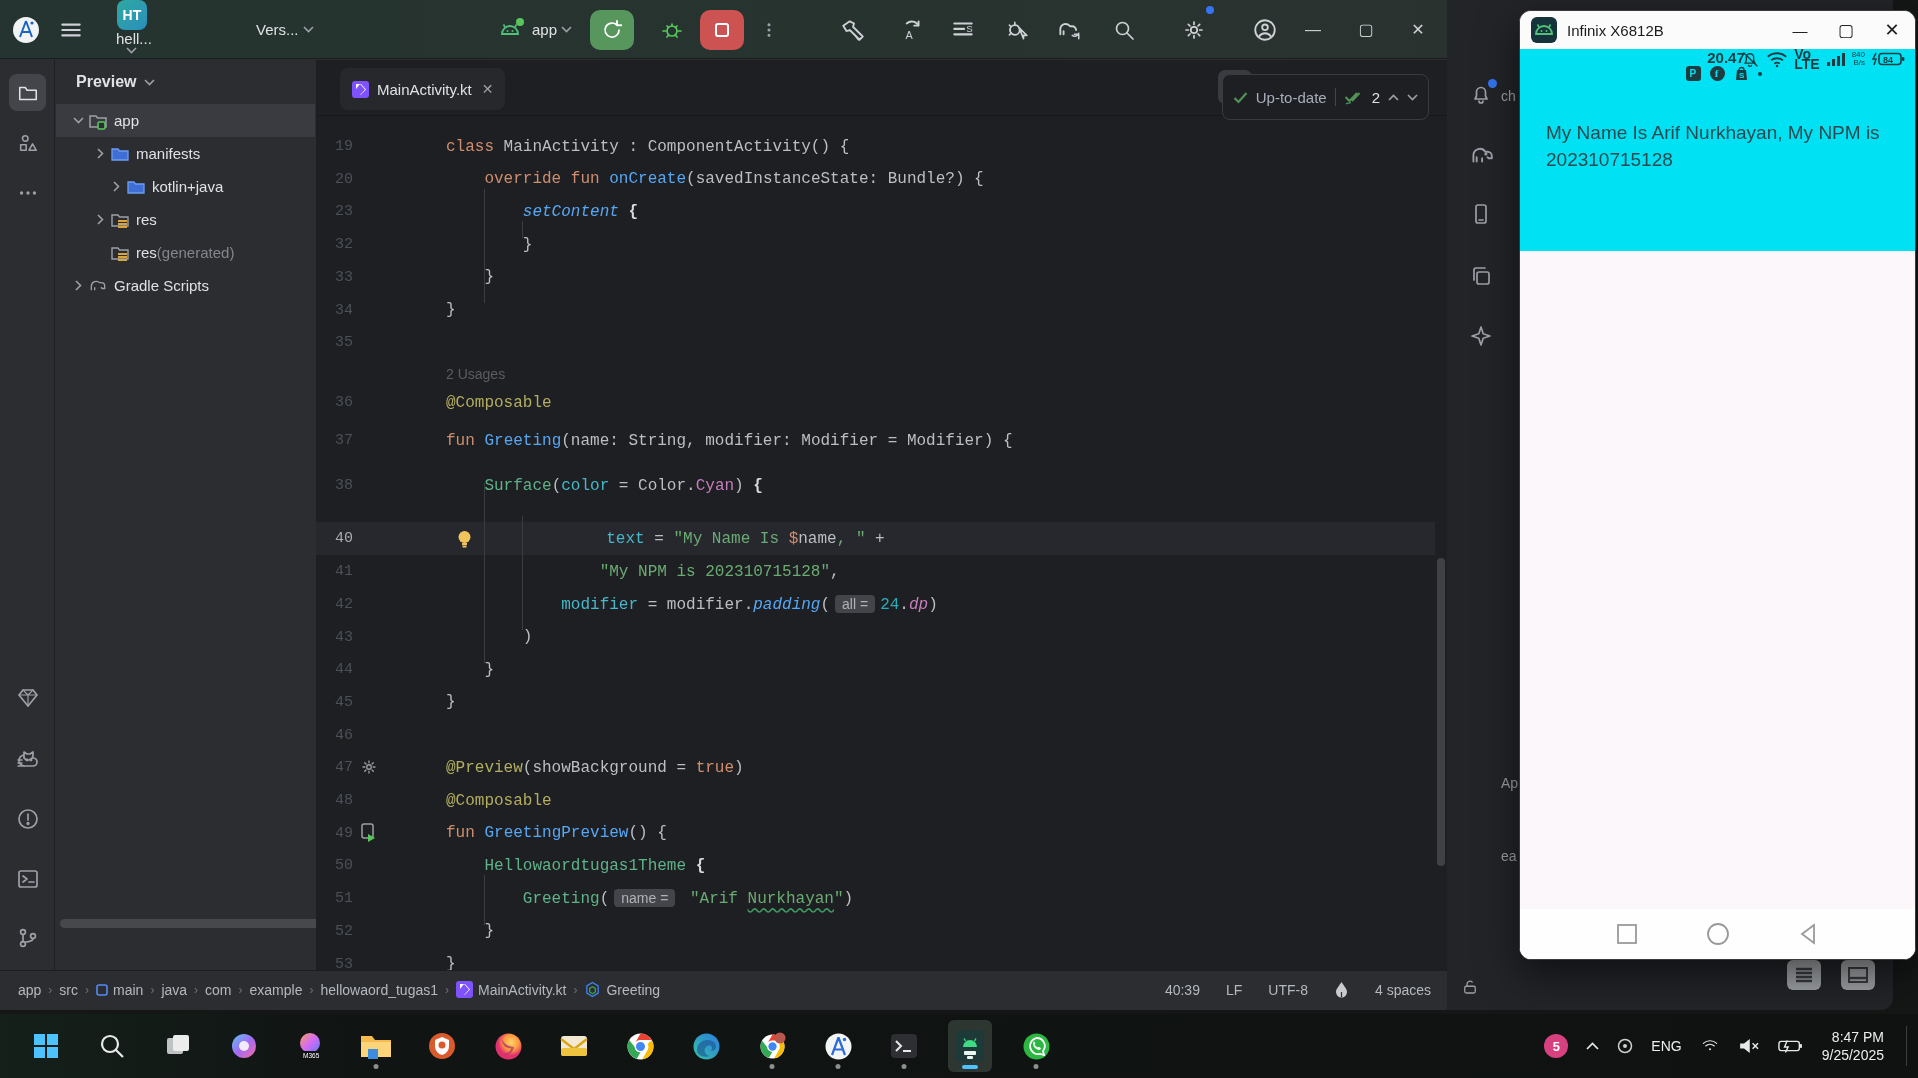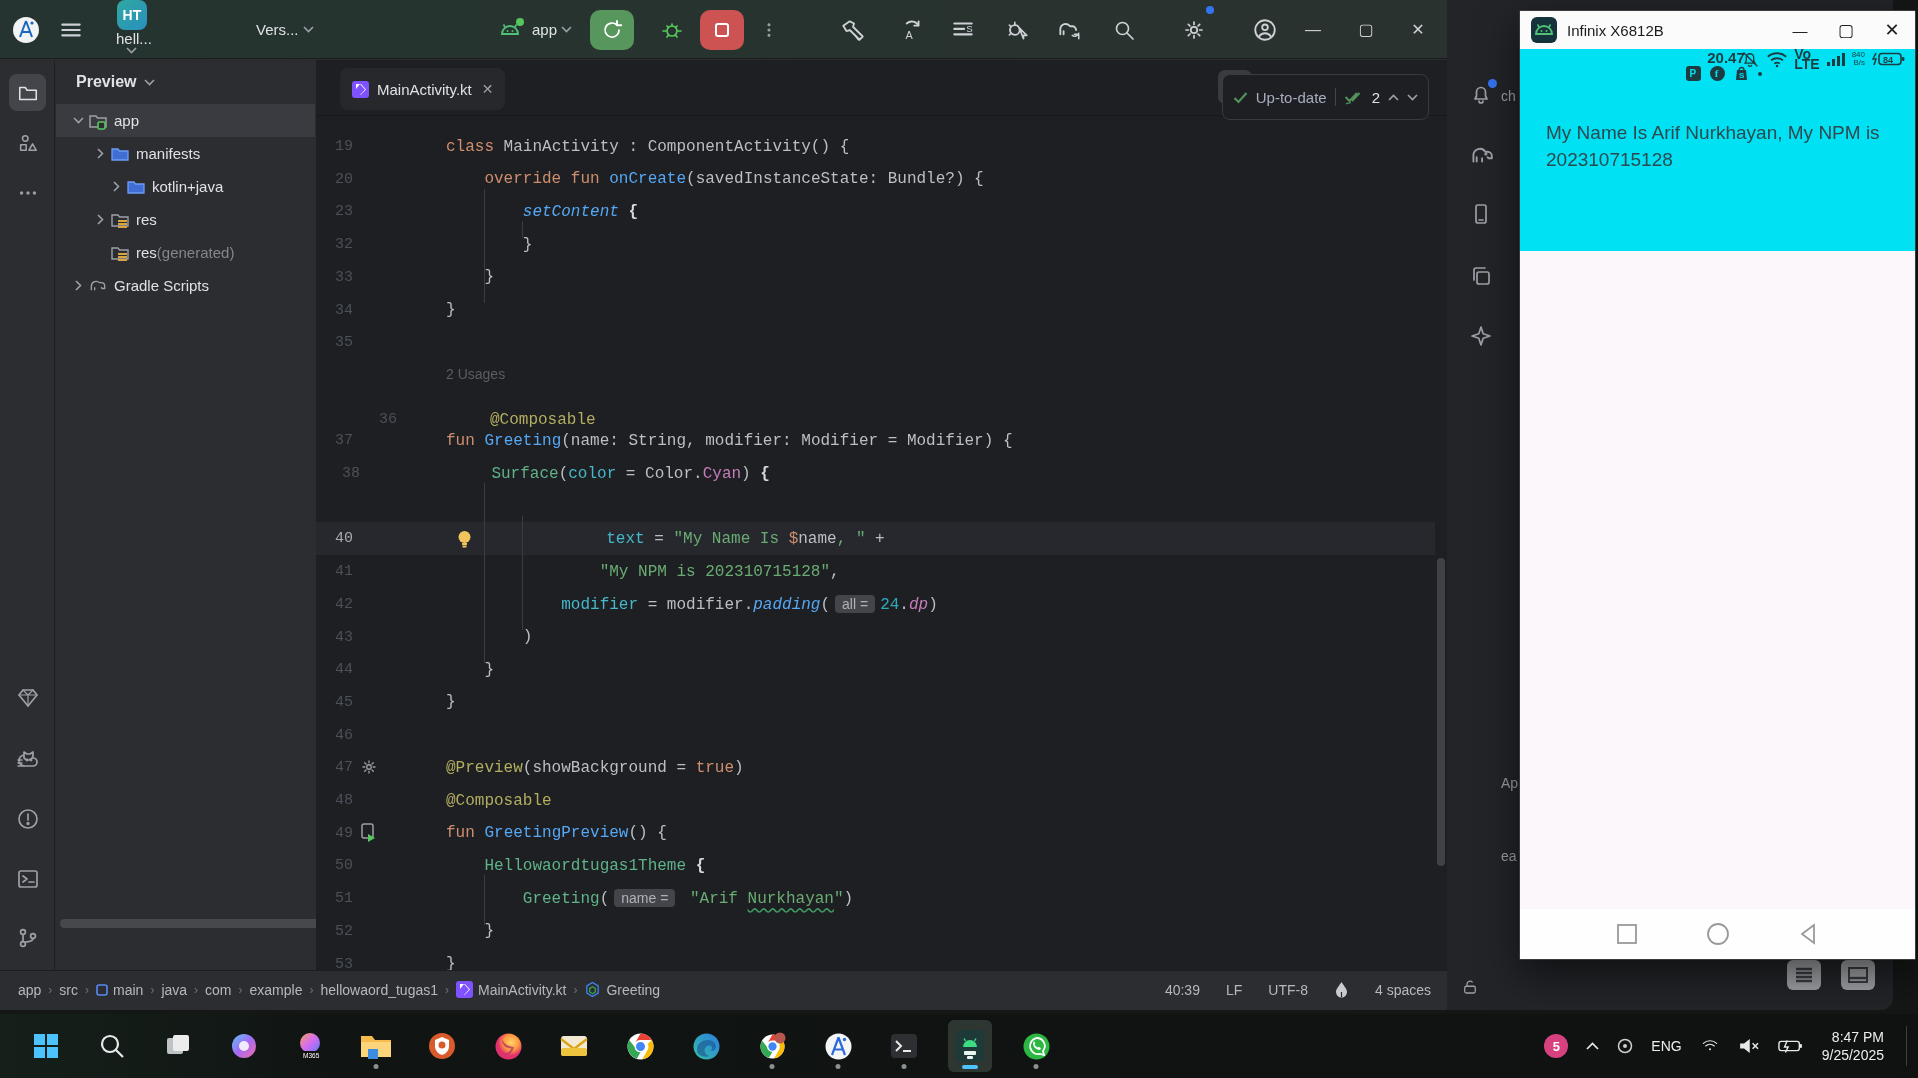--- a/index.html
+++ b/index.html
@@ -78,7 +78,7 @@
   .bg-frag{position:absolute;left:54px;color:#9da0a8;font-size:14px;}
   .bg-widget{position:absolute;width:34px;height:30px;border-radius:6px;background:#9fa2a5;display:flex;align-items:center;justify-content:center;}
   
-  .phone{position:absolute;left:1519px;top:10px;width:397px;height:950px;border-radius:2px;overflow:hidden;
+  .phone{position:absolute;left:1519px;top:10px;width:397px;height:950px;border-radius:12px;overflow:hidden;
          box-shadow:0 14px 40px rgba(0,0,0,.55);border:1px solid #3a3a3a;background:#fff;}
   .phone-title{position:absolute;left:0;top:0;width:100%;height:38px;background:#fbfbfb;display:flex;align-items:center;
          color:#1b1b1b;font-size:15px;}

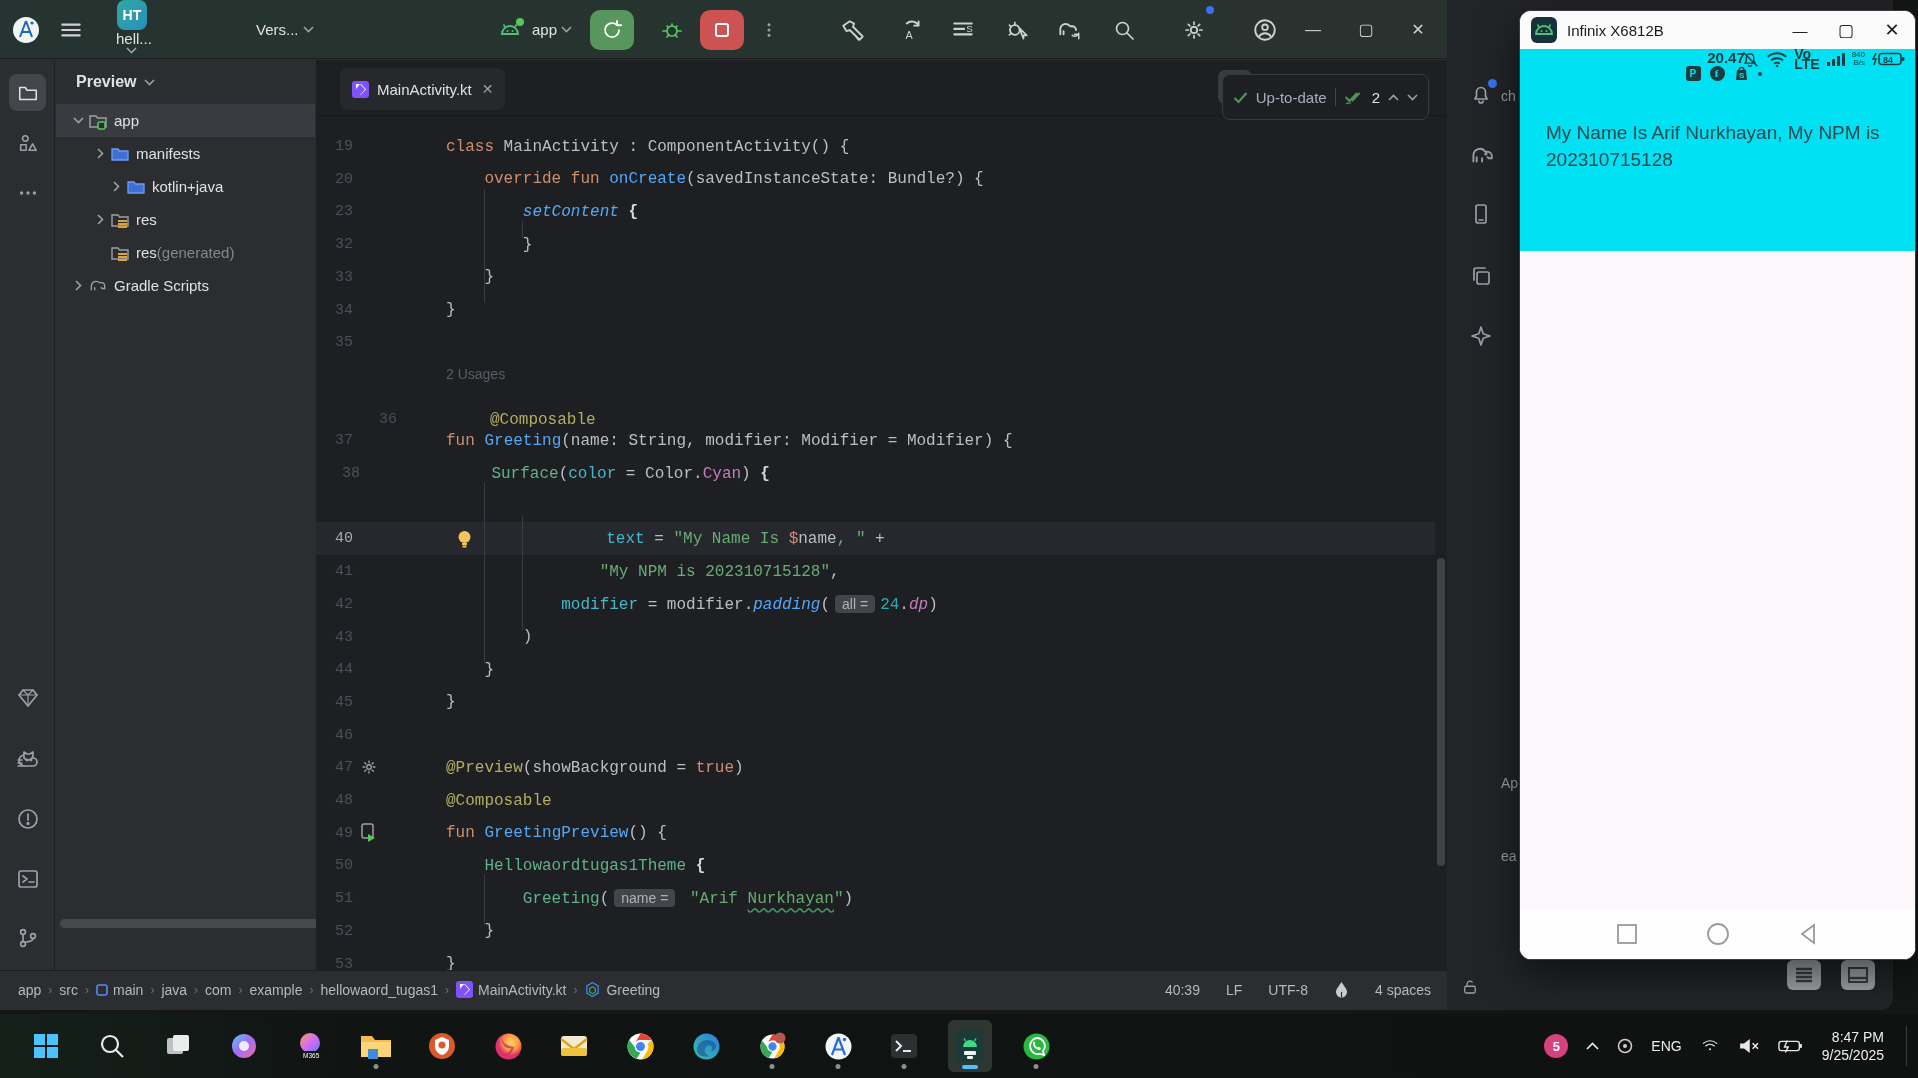--- a/index.html
+++ b/index.html
@@ -502,7 +502,7 @@
           <div class="crow" style="top: 177.5px;"><span class="lnum">34</span><span class="ctext"><span class="tk-pl">}</span></span></div>
           <div class="crow" style="top: 210.2px;"><span class="lnum">35</span><span class="ctext"></span></div>
           <div class="crow" style="top: 242.9px;"><span class="lnum"></span><span class="ctext"><span class="usages">2 Usages</span></span></div>
-          <div class="crow" style="top: 287px; margin-left: 44px;"><span class="lnum">36</span><span class="ctext"><span class="tk-ann">@Composable</span></span></div>
+          <div class="crow" style="top: 270px;"><span class="lnum">36</span><span class="ctext"><span class="tk-ann">@Composable</span></span></div>
           <div class="crow" style="top: 308.3px;"><span class="lnum">37</span><span class="ctext"><span class="tk-kw">fun</span><span class="tk-pl"> </span><span class="tk-fn">Greeting</span><span class="tk-pl">(name: String, modifier: Modifier = Modifier) {</span></span></div>
           <div class="crow" style="top: 341px; margin-left: 7px;"><span class="lnum">38</span><span class="ctext"><span class="tk-pl">    </span><span class="tk-cmp">Surface</span><span class="tk-pl">(</span><span class="tk-named">color</span><span class="tk-pl"> = Color.</span><span class="tk-prop">Cyan</span><span class="tk-pl">) </span><span class="tk-bold">{</span></span></div>
           <div class="crow caret" style="top: 406.4px;"><span class="lnum">40</span><span class="gicon" style="left: 140px; color: rgb(157, 160, 168);"><svg width="17" height="20" viewBox="0 0 17 20">

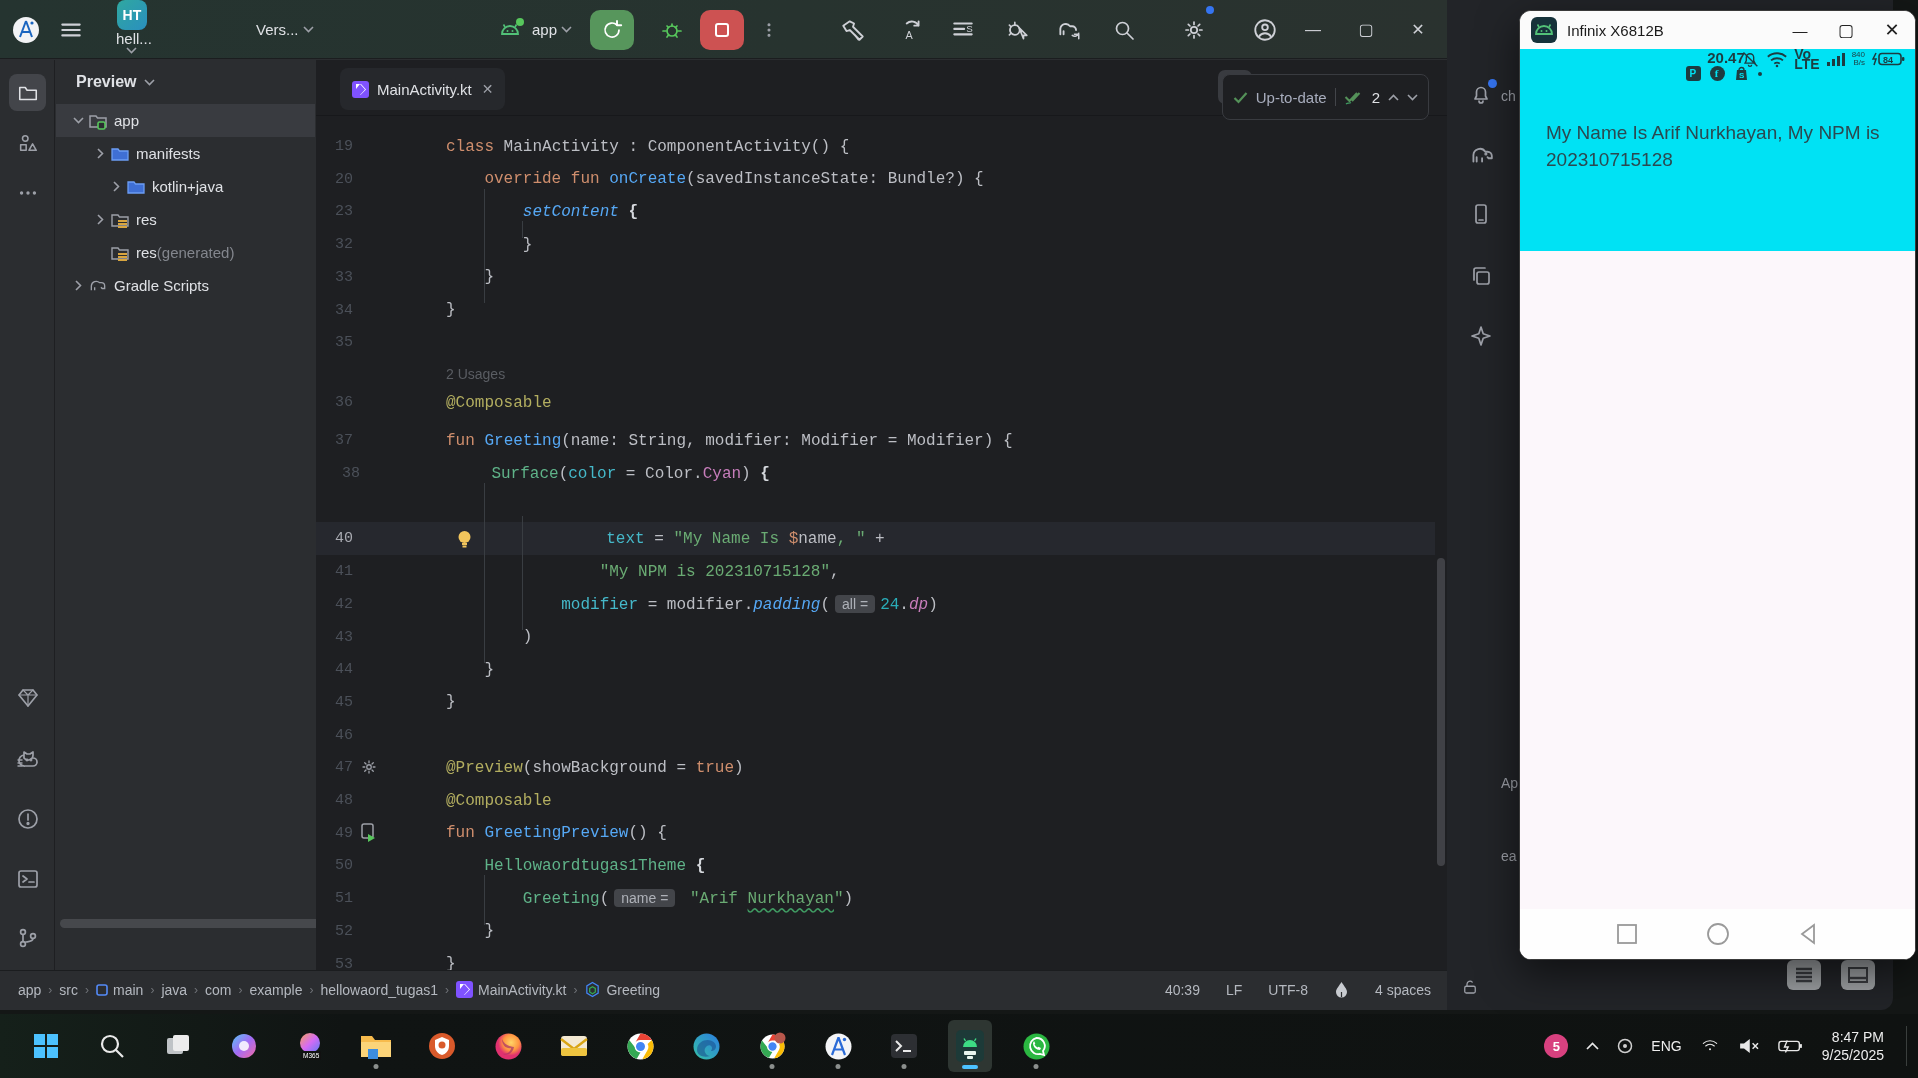--- a/index.html
+++ b/index.html
@@ -504,7 +504,7 @@
           <div class="crow" style="top: 242.9px;"><span class="lnum"></span><span class="ctext"><span class="usages">2 Usages</span></span></div>
           <div class="crow" style="top: 270px;"><span class="lnum">36</span><span class="ctext"><span class="tk-ann">@Composable</span></span></div>
           <div class="crow" style="top: 308.3px;"><span class="lnum">37</span><span class="ctext"><span class="tk-kw">fun</span><span class="tk-pl"> </span><span class="tk-fn">Greeting</span><span class="tk-pl">(name: String, modifier: Modifier = Modifier) {</span></span></div>
-          <div class="crow" style="top: 341px; margin-left: 7px;"><span class="lnum">38</span><span class="ctext"><span class="tk-pl">    </span><span class="tk-cmp">Surface</span><span class="tk-pl">(</span><span class="tk-named">color</span><span class="tk-pl"> = Color.</span><span class="tk-prop">Cyan</span><span class="tk-pl">) </span><span class="tk-bold">{</span></span></div>
+          <div class="crow" style="top: 353px;"><span class="lnum">38</span><span class="ctext"><span class="tk-pl">    </span><span class="tk-cmp">Surface</span><span class="tk-pl">(</span><span class="tk-named">color</span><span class="tk-pl"> = Color.</span><span class="tk-prop">Cyan</span><span class="tk-pl">) </span><span class="tk-bold">{</span></span></div>
           <div class="crow caret" style="top: 406.4px;"><span class="lnum">40</span><span class="gicon" style="left: 140px; color: rgb(157, 160, 168);"><svg width="17" height="20" viewBox="0 0 17 20">
                 <circle cx="8.5" cy="8" r="6" fill="#f2c55c"></circle>
                 <path d="M6 15h5M6.5 17.5h4" stroke="#f2c55c" stroke-width="1.8"></path>

